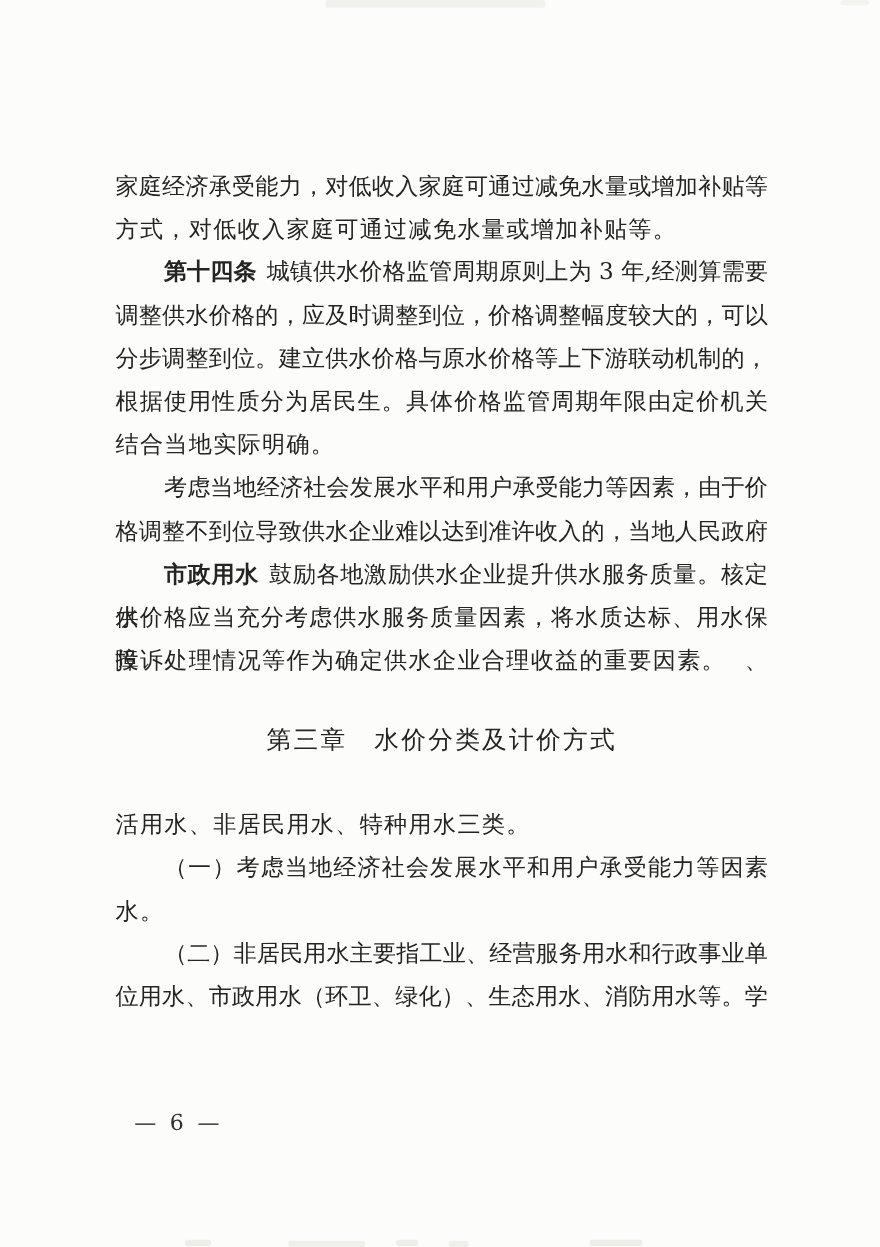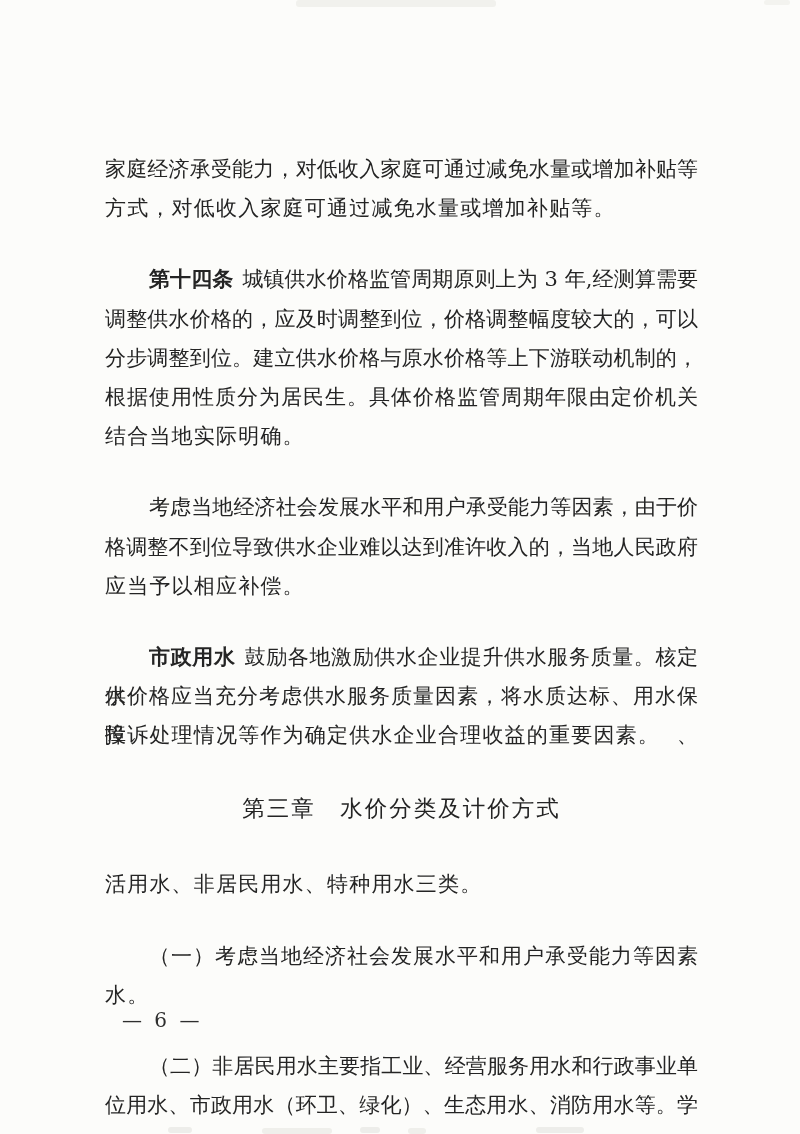--- a/index.html
+++ b/index.html
@@ -30,7 +30,7 @@
     text-align-last: justify;
     text-justify: inter-character;
   }
-  .line.ind { text-indent: 44px; margin-top: 32px; }
+  .line.ind { text-indent: 44px; }
   .line.heading {
     height: 40px;
     line-height: 40px;

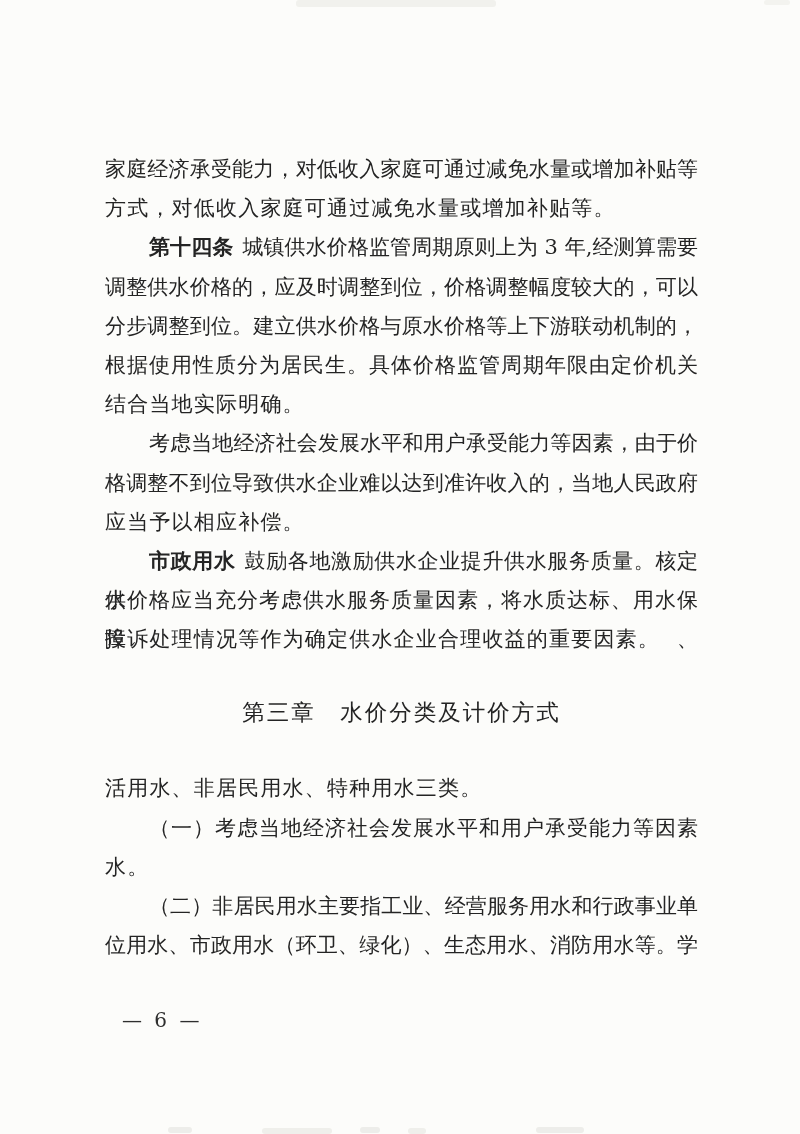--- a/index.html
+++ b/index.html
@@ -88,7 +88,6 @@
     <div class="line">结合当地实际明确。</div>
     <div class="line just ind">考虑当地经济社会发展水平和用户承受能力等因素，由于价</div>
     <div class="line just">格调整不到位导致供水企业难以达到准许收入的，当地人民政府</div>
-    <div class="line">应当予以相应补偿。</div>
     <div class="line just ind"><span class="b">市政用水</span>鼓励各地激励供水企业提升供水服务质量。核定供</div>
     <div class="line just">水价格应当充分考虑供水服务质量因素，将水质达标、用水保障、</div>
     <div class="line">投诉处理情况等作为确定供水企业合理收益的重要因素。</div>

